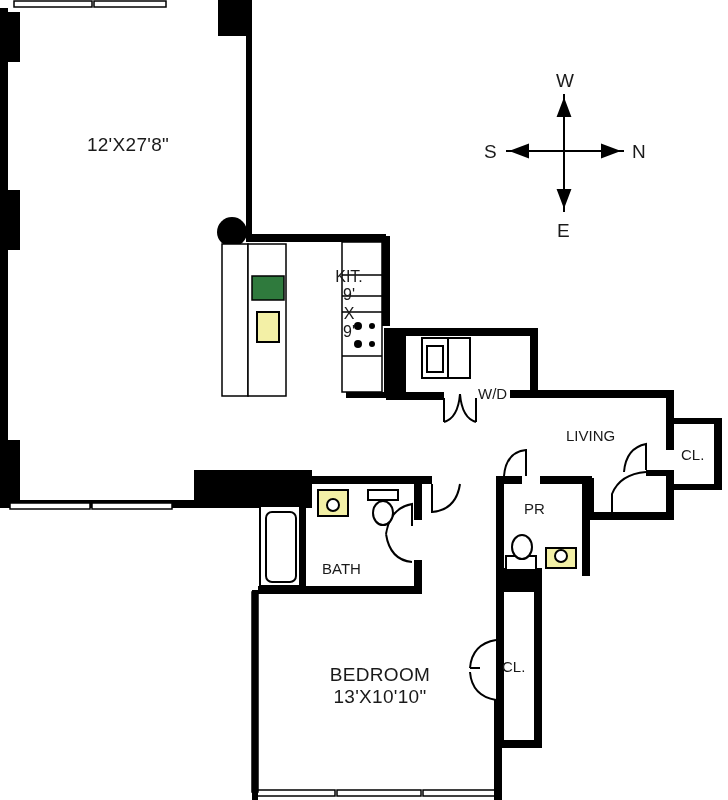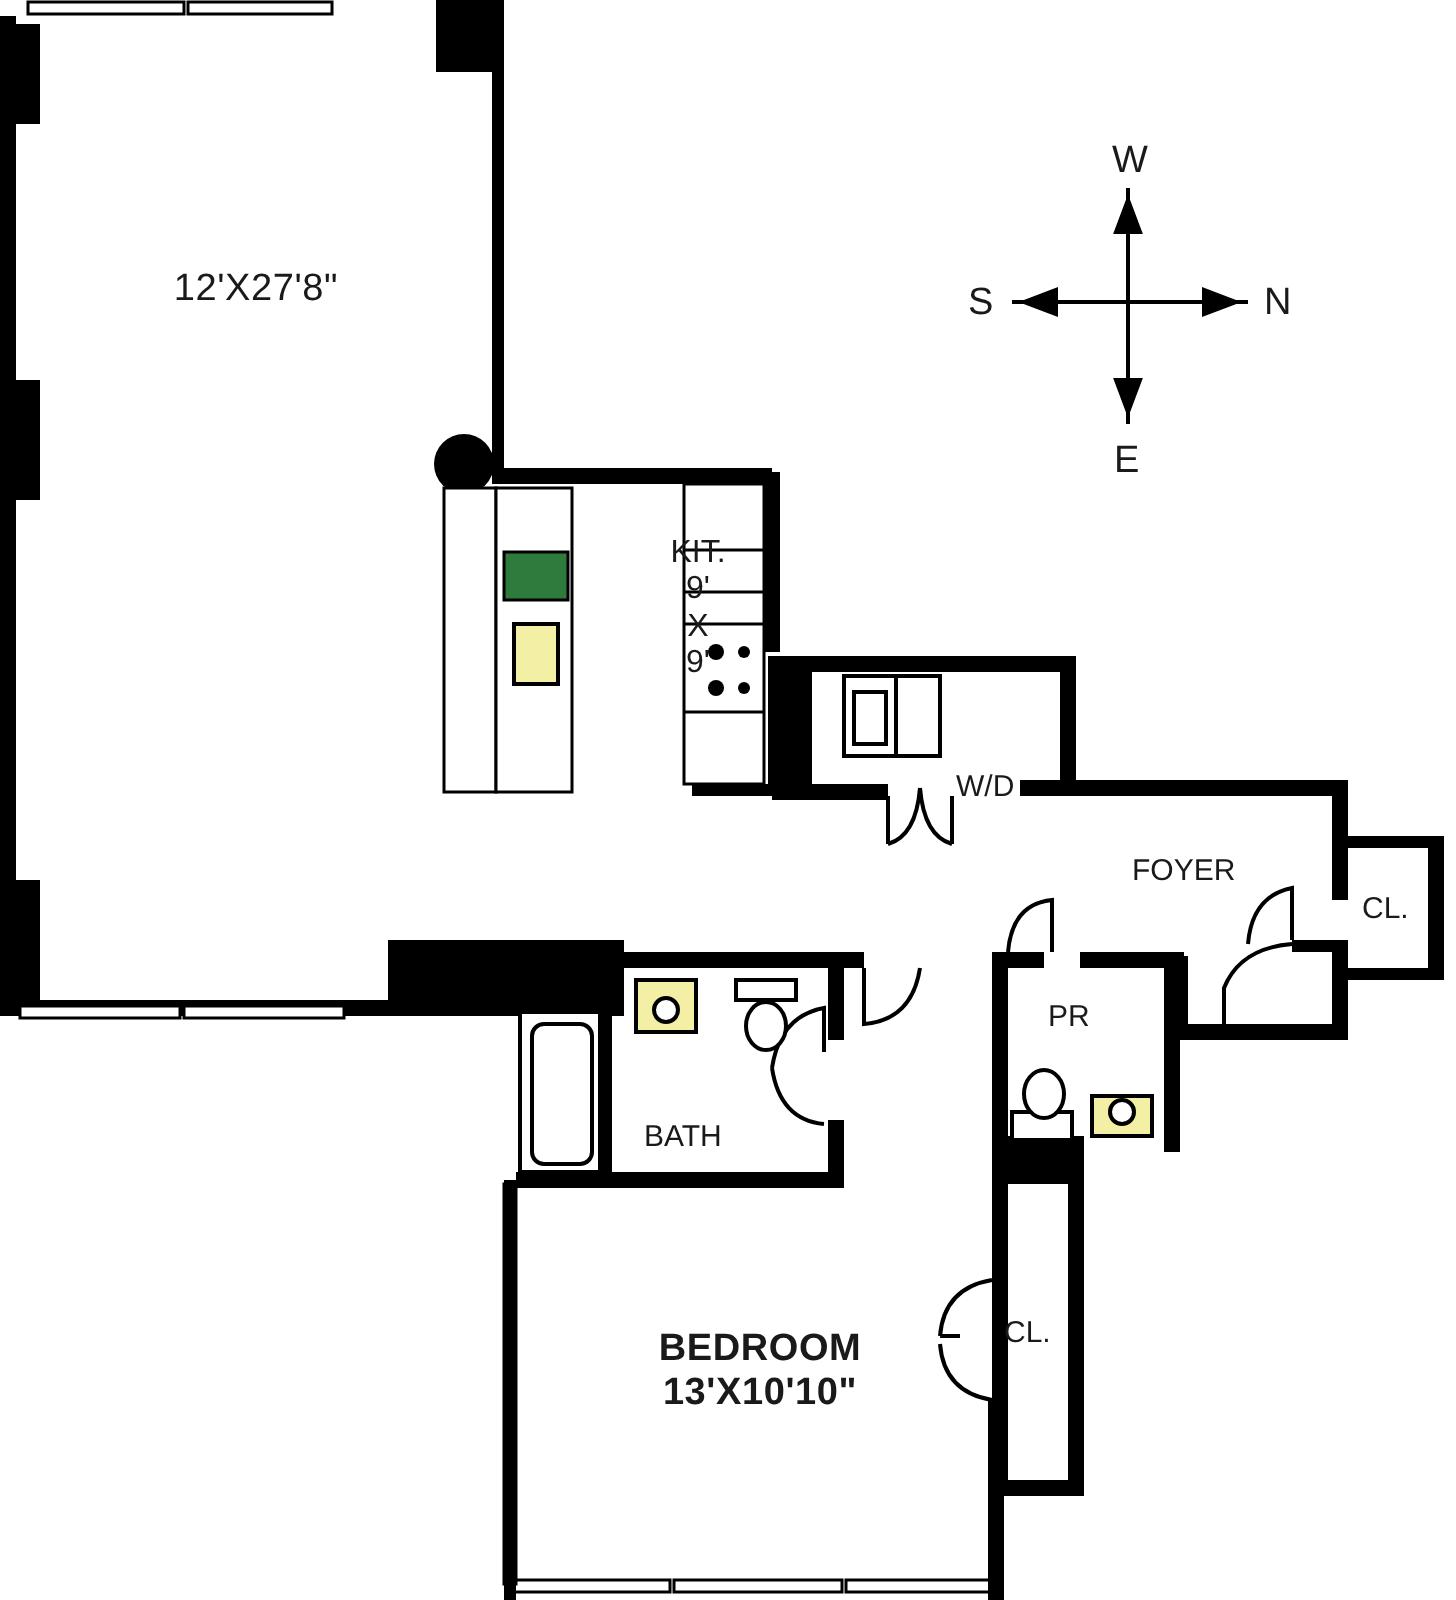--- a/index.html
+++ b/index.html
@@ -143,7 +143,7 @@
   <div>9'</div>
 </div>
 <div class="lbl sm" style="left:478px;top:352px;margin-top:33px;">W/D</div>
-<div class="lbl sm" style="left:566px;top:427px;">FOYER</div>
+<div class="lbl sm" style="left:566px;top:427px;">LIVING</div>
 <div class="lbl sm" style="left:681px;top:446px;">CL.</div>
 <div class="lbl sm" style="left:524px;top:500px;">PR</div>
 <div class="lbl sm" style="left:322px;top:560px;">BATH</div>

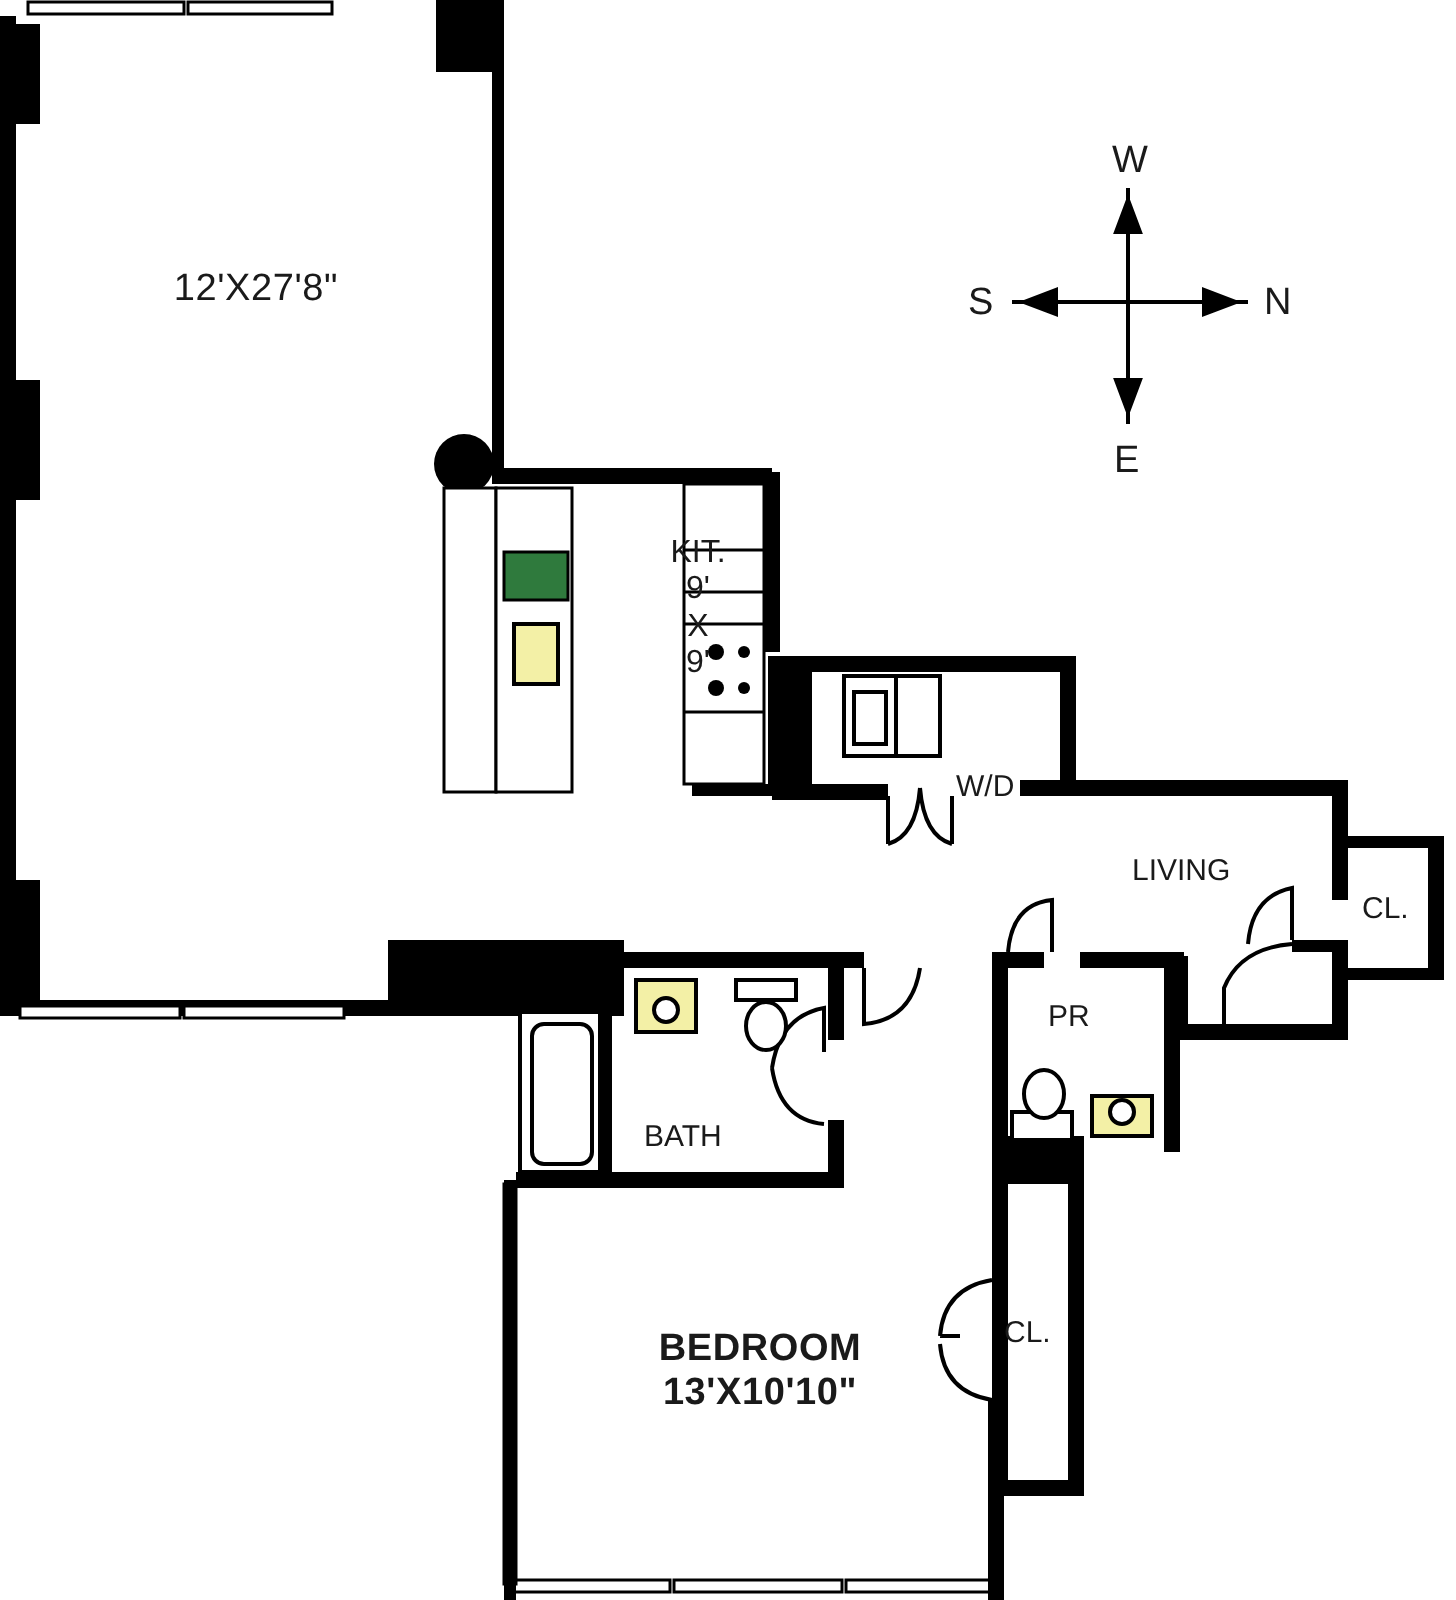--- a/index.html
+++ b/index.html
@@ -147,7 +147,7 @@
 <div class="lbl sm" style="left:681px;top:446px;">CL.</div>
 <div class="lbl sm" style="left:524px;top:500px;">PR</div>
 <div class="lbl sm" style="left:322px;top:560px;">BATH</div>
-<div class="lbl big" style="left:300px;top:664px;width:160px;font-weight:bold;">
+<div class="lbl big" style="left:300px;top:664px;width:160px;">
   <div>BEDROOM</div>
   <div>13'X10'10"</div>
 </div>

